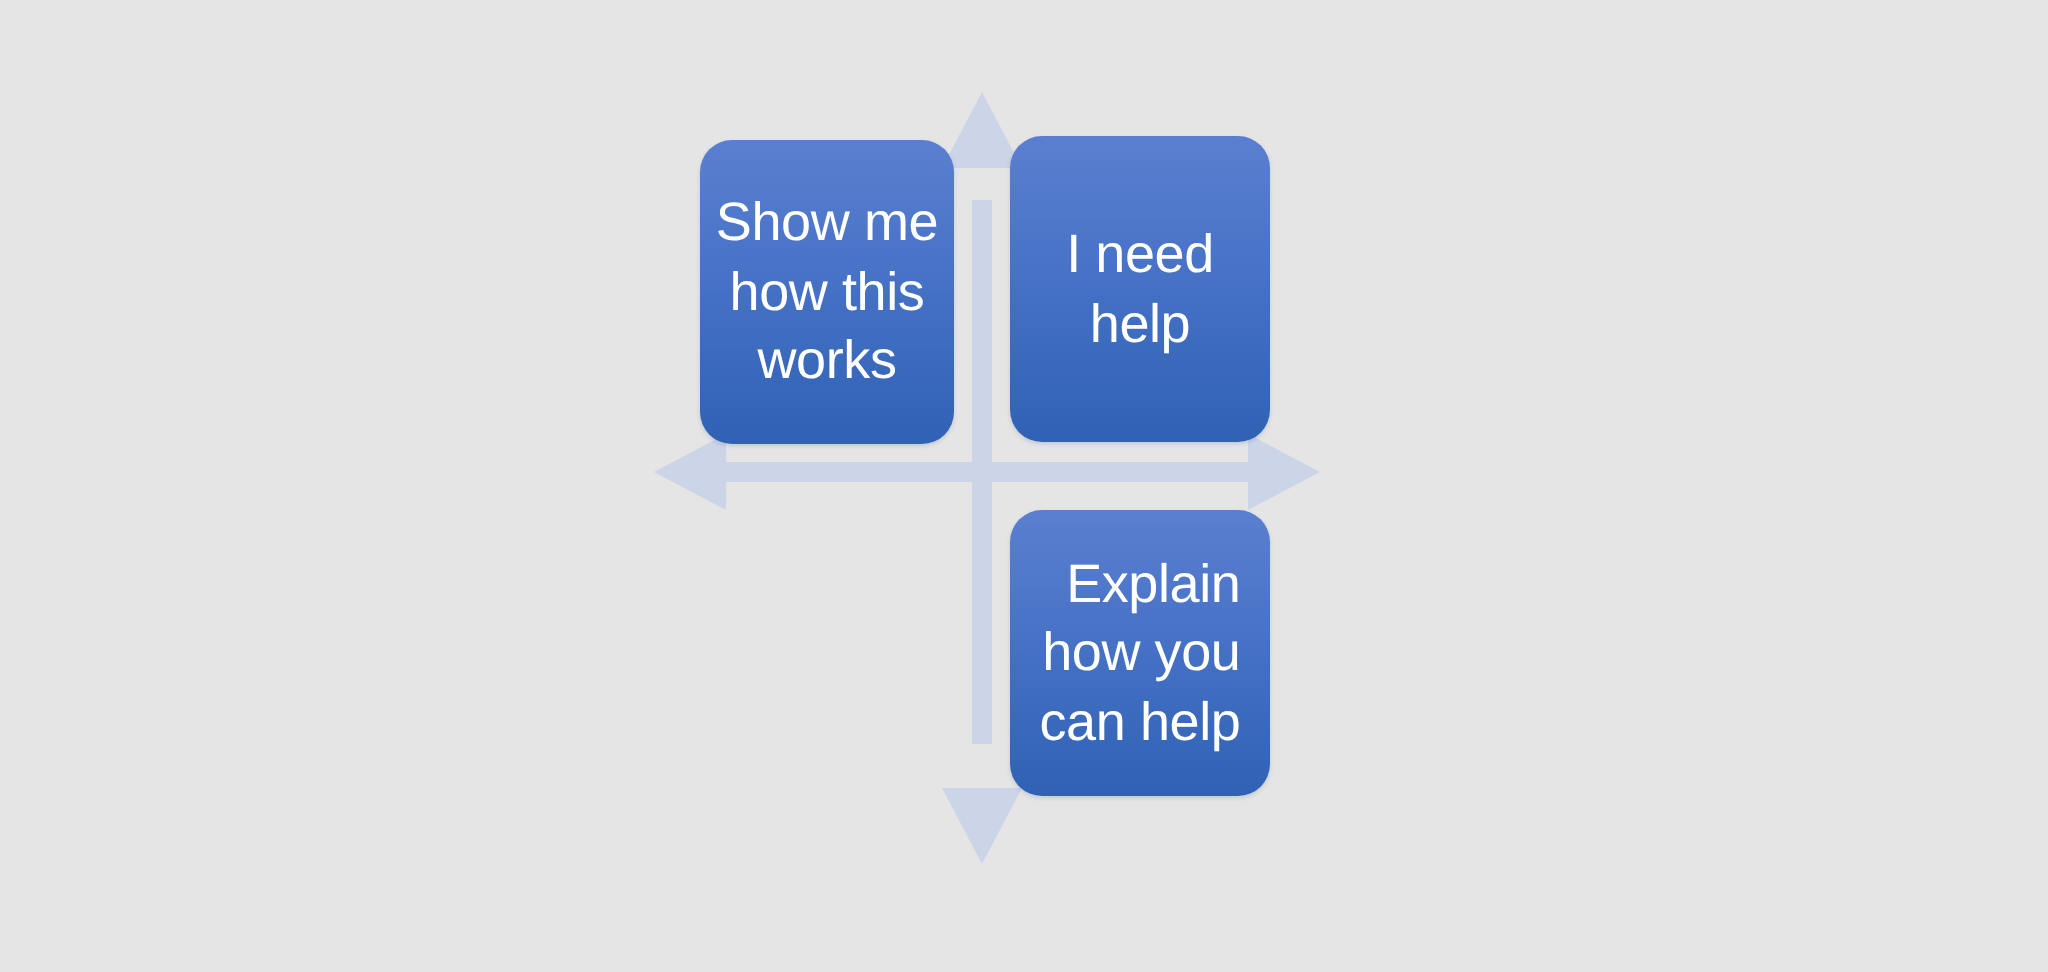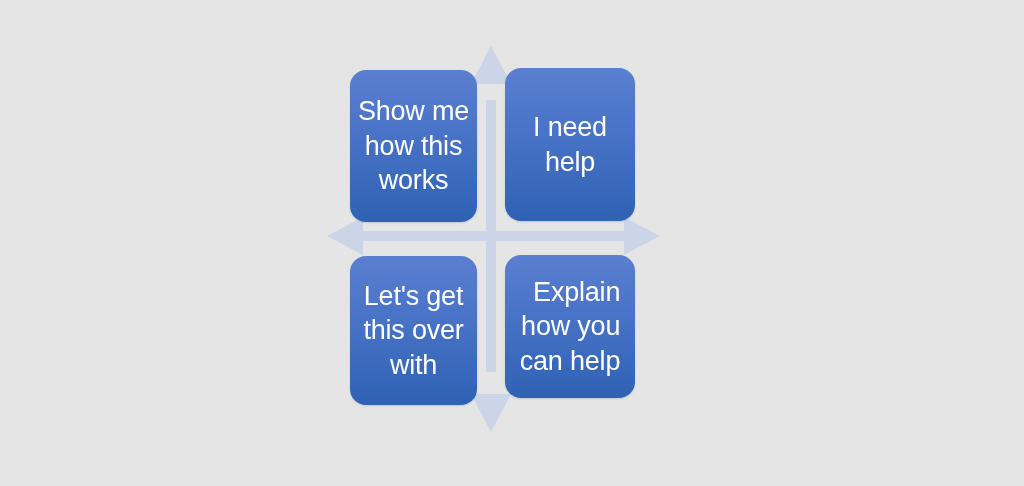--- a/index.html
+++ b/index.html
@@ -95,11 +95,6 @@
 help</span>
   </div>
 
-  <div class="quad" id="quad-bl">
-    <span class="lines">Let's get
-this over
-with</span>
-  </div>
 
   <div class="quad" id="quad-br">
     <span class="lines">Explain

